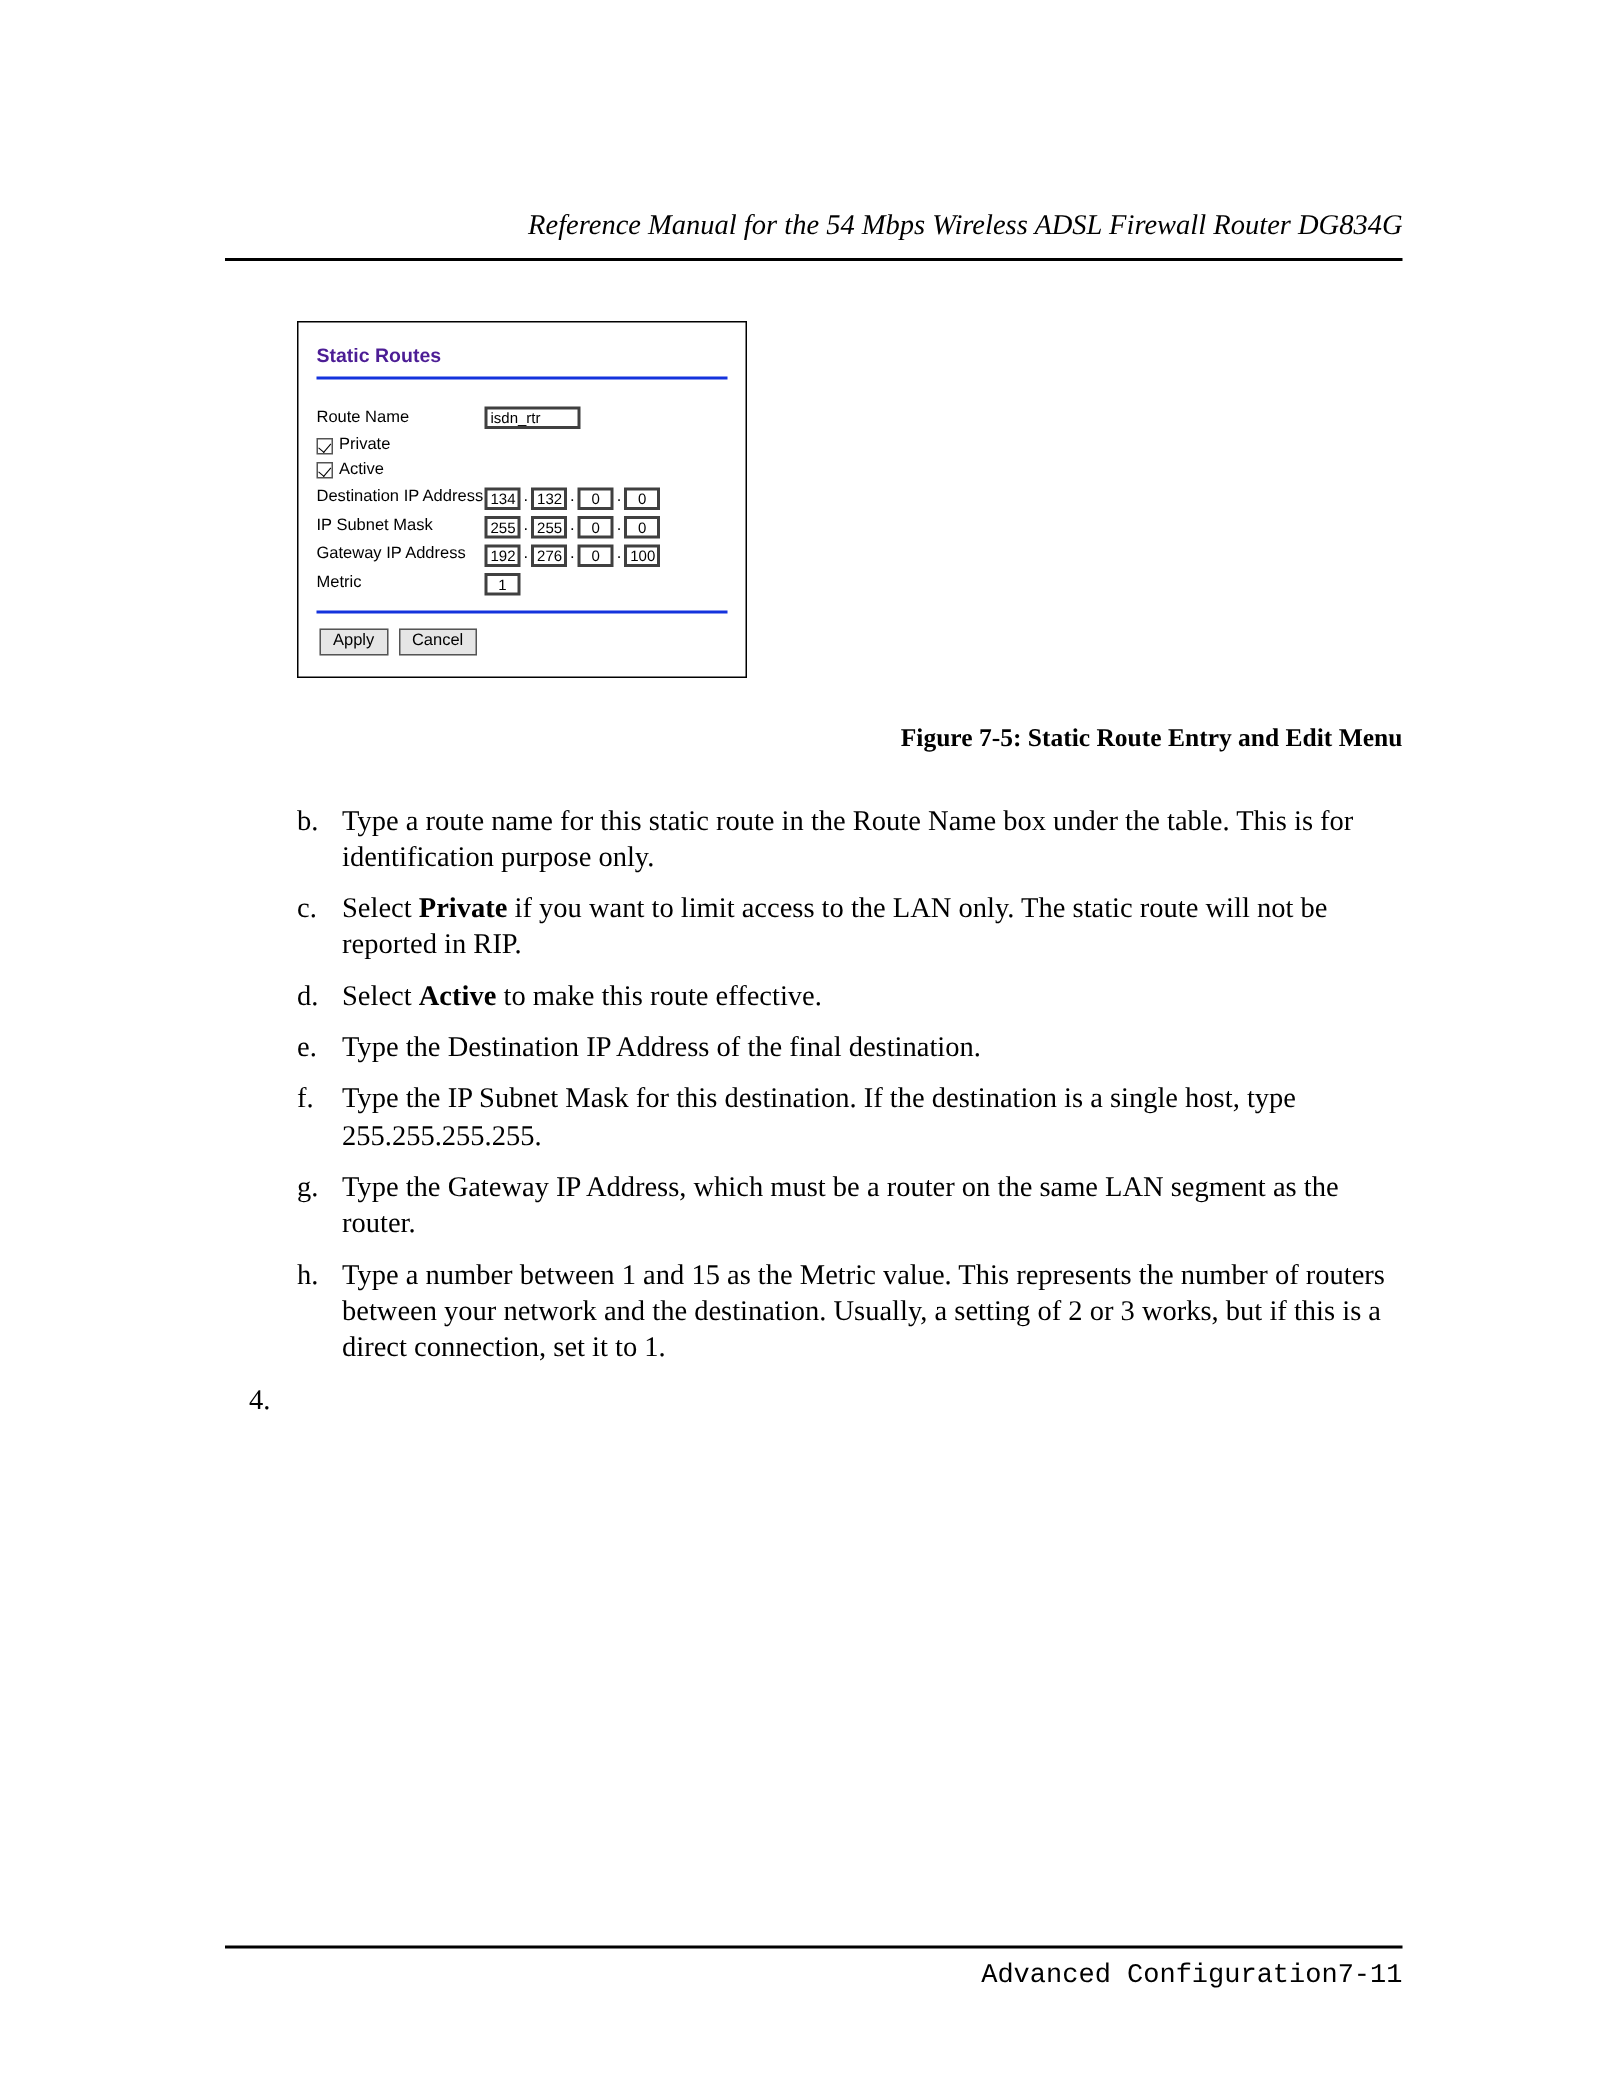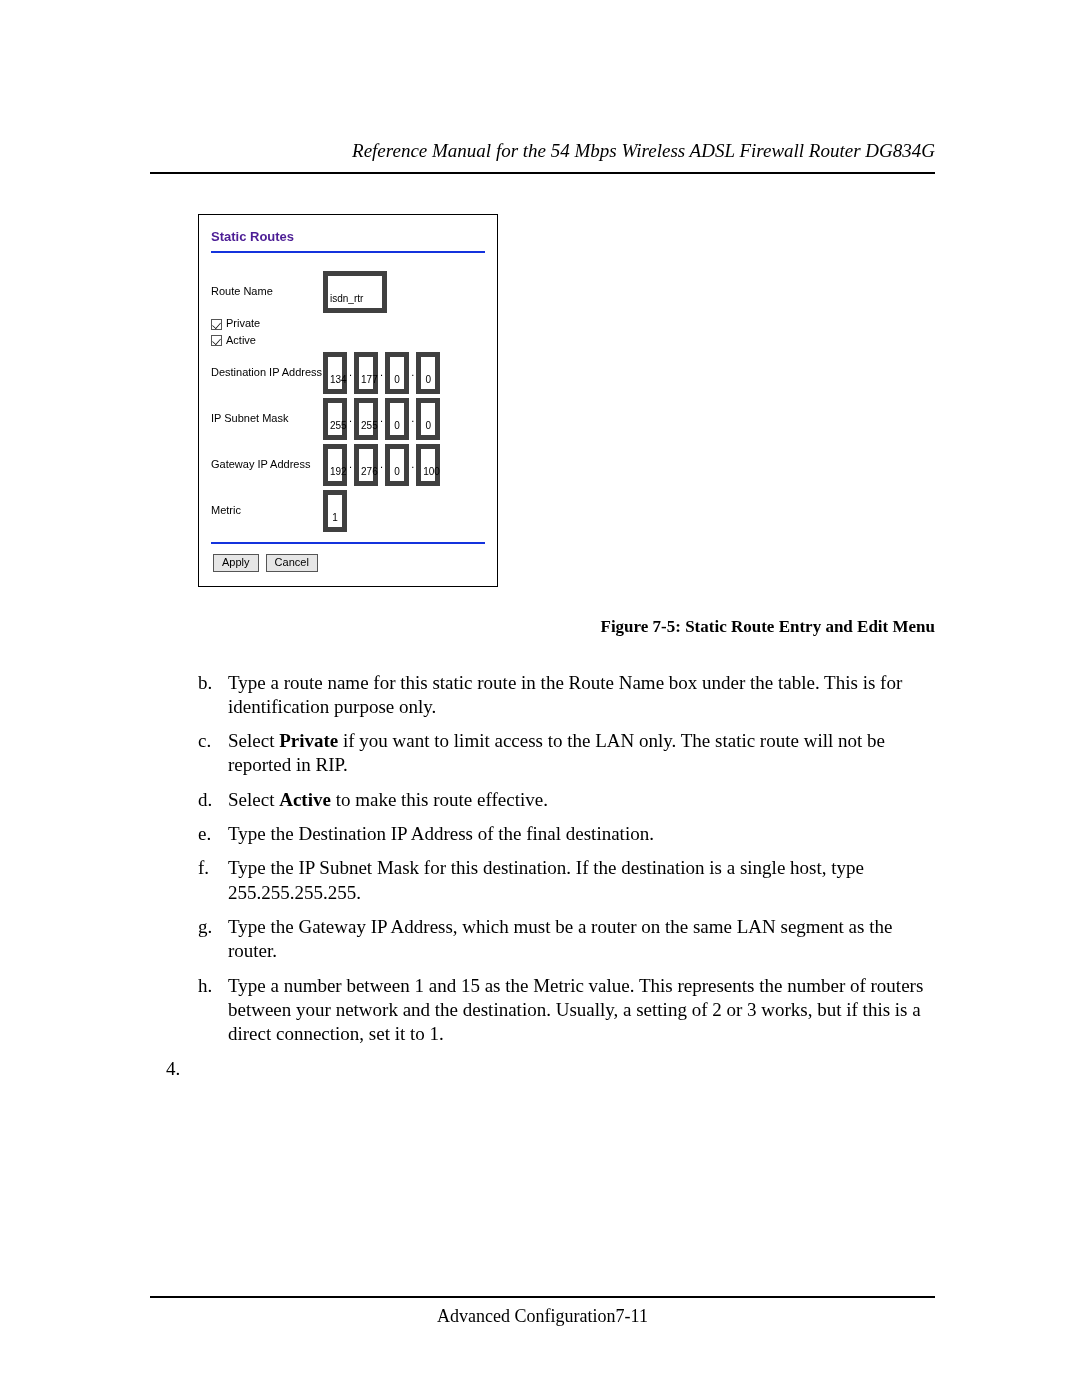--- a/index.html
+++ b/index.html
@@ -62,10 +62,10 @@
     flex: 0 0 auto;
   }
   .ui-txt {
-    border: 5px solid #404040;
+    border: 2px solid #404040;
     height: 15px;
     font-size: 10px;
-    padding: 16px 2px;
+    padding: 0 2px;
     box-sizing: border-box;
     font-family: Arial, Helvetica, sans-serif;
     line-height: 13px;

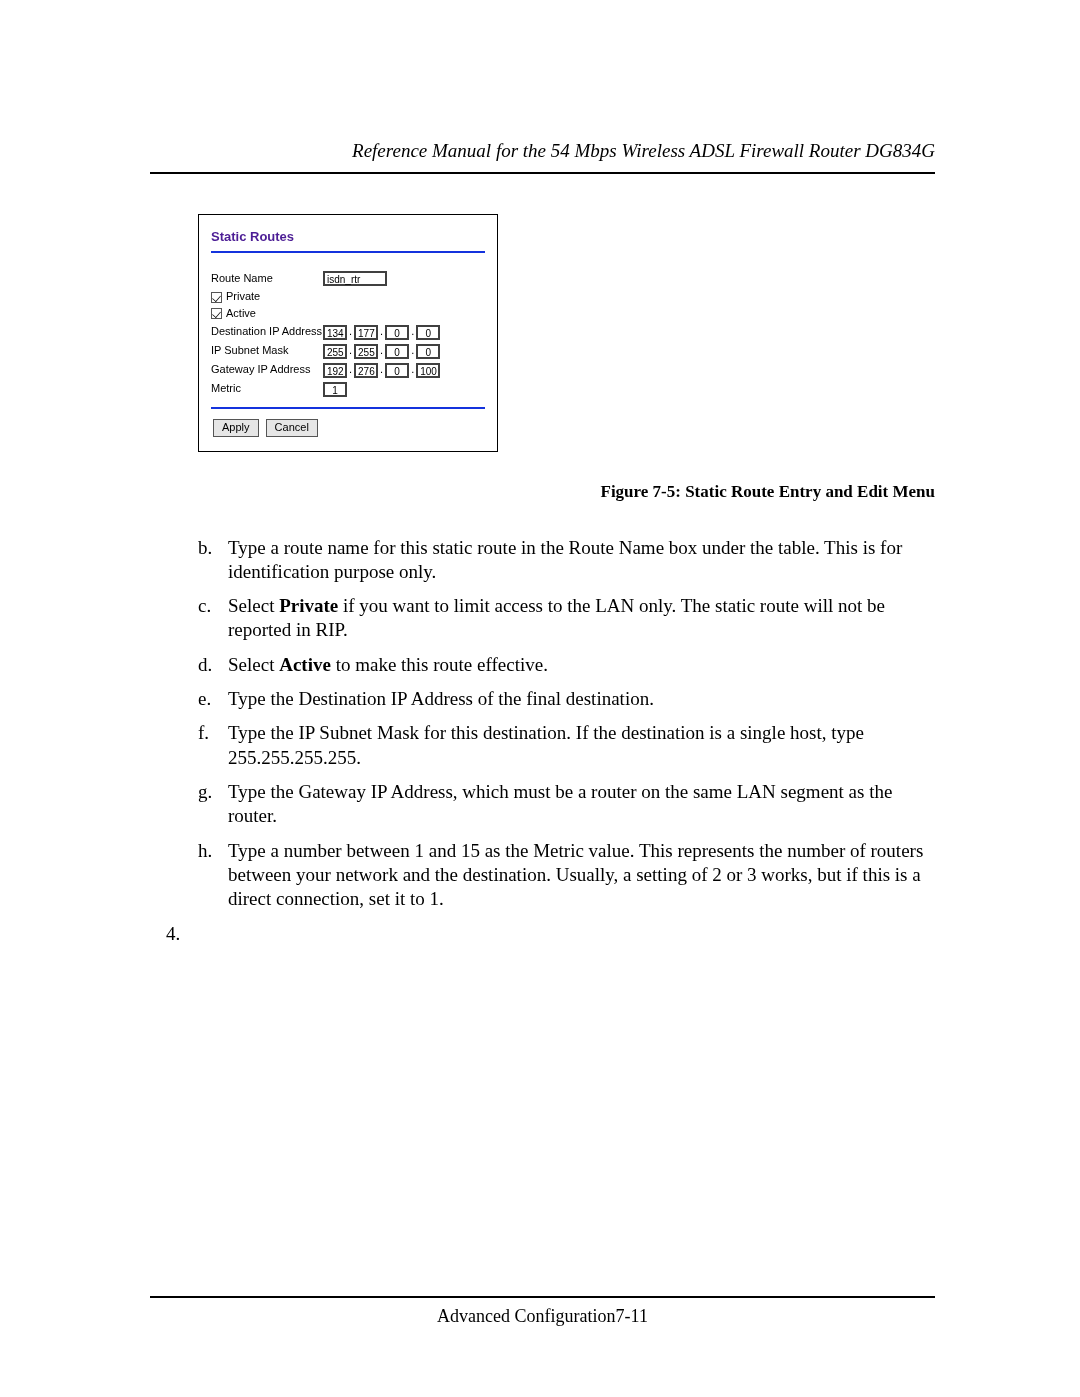--- a/index.html
+++ b/index.html
@@ -200,7 +200,7 @@
       <span class="lbl">Destination IP Address</span>
       <span class="ui-txt oct">134</span>
         <span class="dot">.</span>
-      <span class="ui-txt oct">177</span>
+      <span class="ui-txt oct">132</span>
         <span class="dot">.</span>
       <span class="ui-txt oct">0</span>
         <span class="dot">.</span>

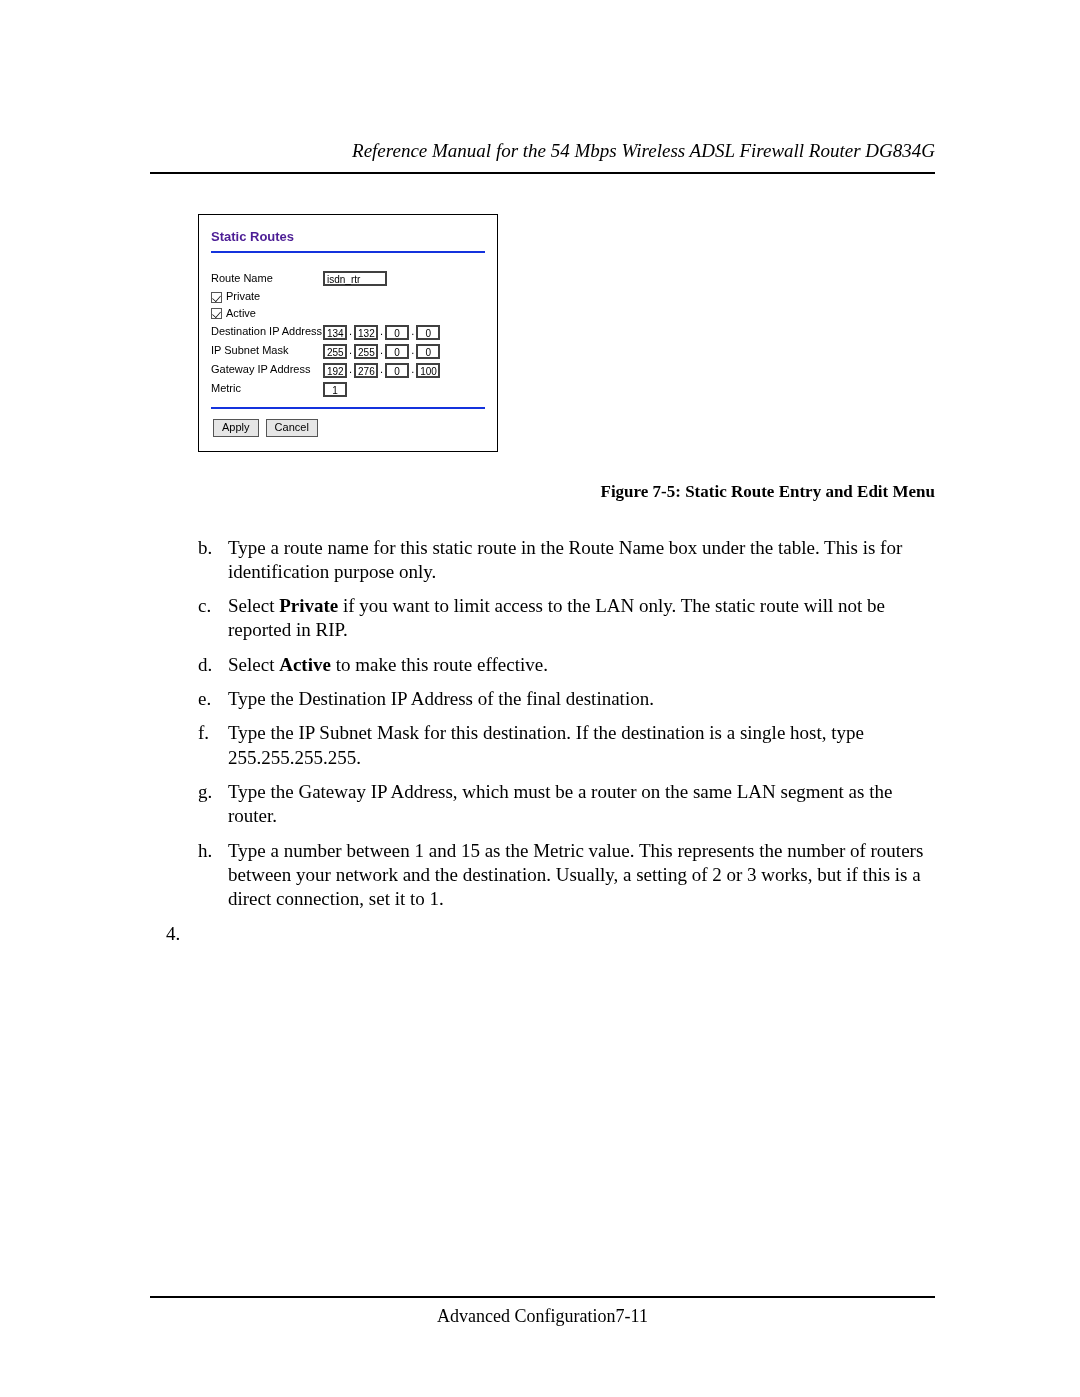--- a/index.html
+++ b/index.html
@@ -159,8 +159,8 @@
   }
   .foot-row {
     display:flex;
-    justify-content: center;
-    font-family: Liberation Serif, serif;
+    justify-content: flex-end;
+    font-family: Liberation Mono, monospace;
     font-size: 18px;
   }
   .docnum {

